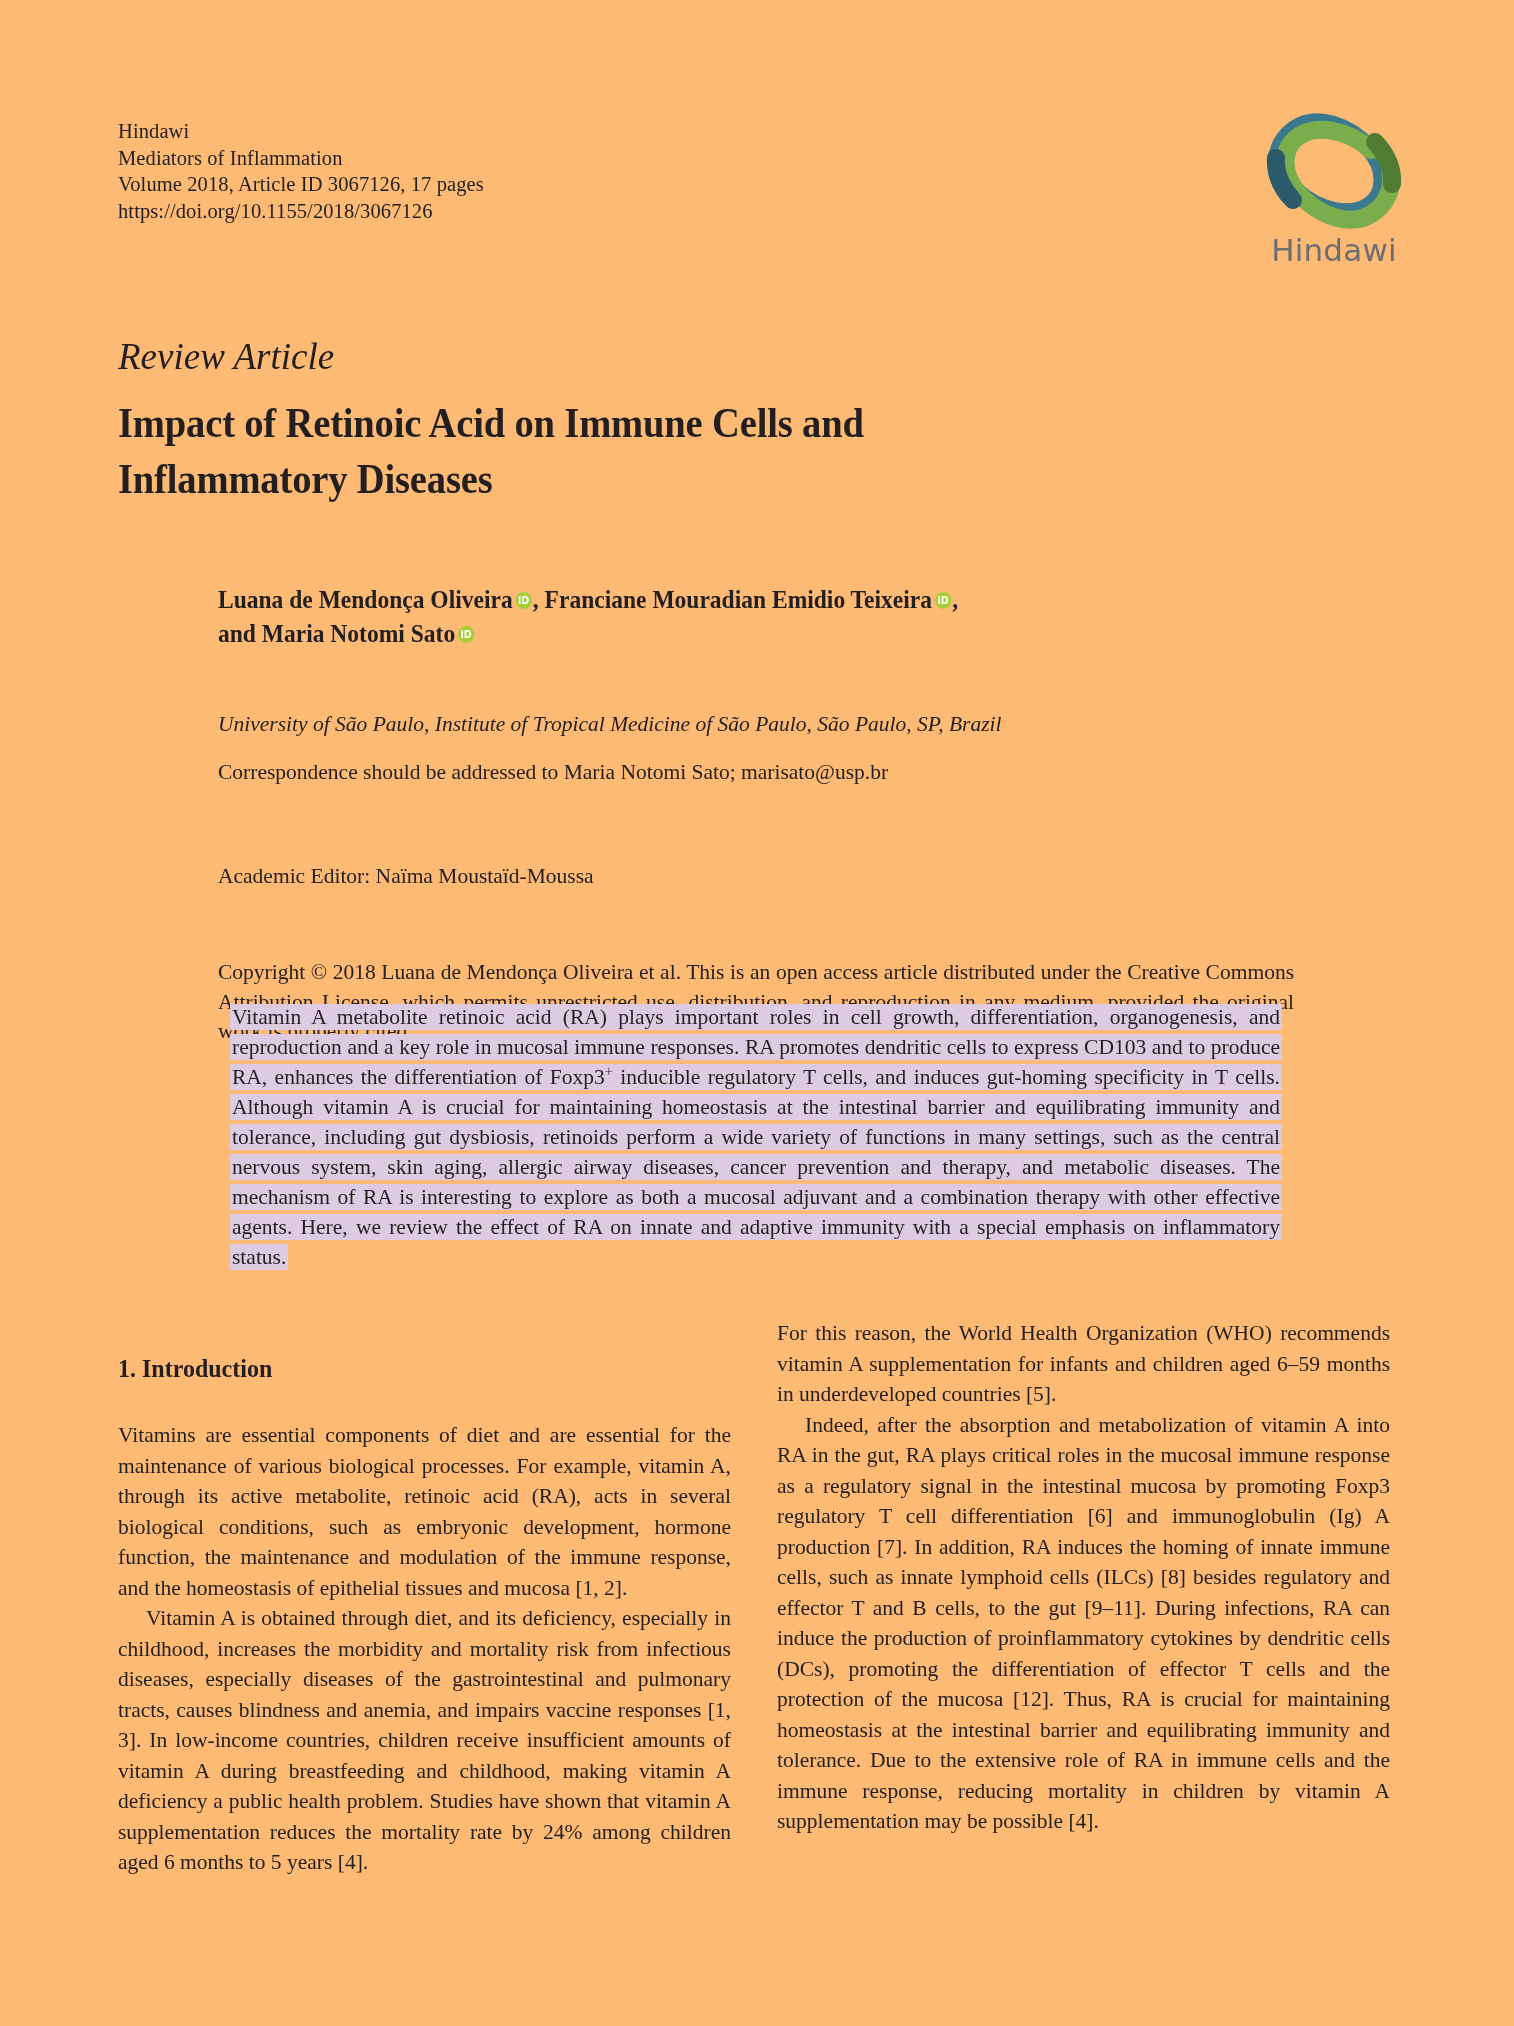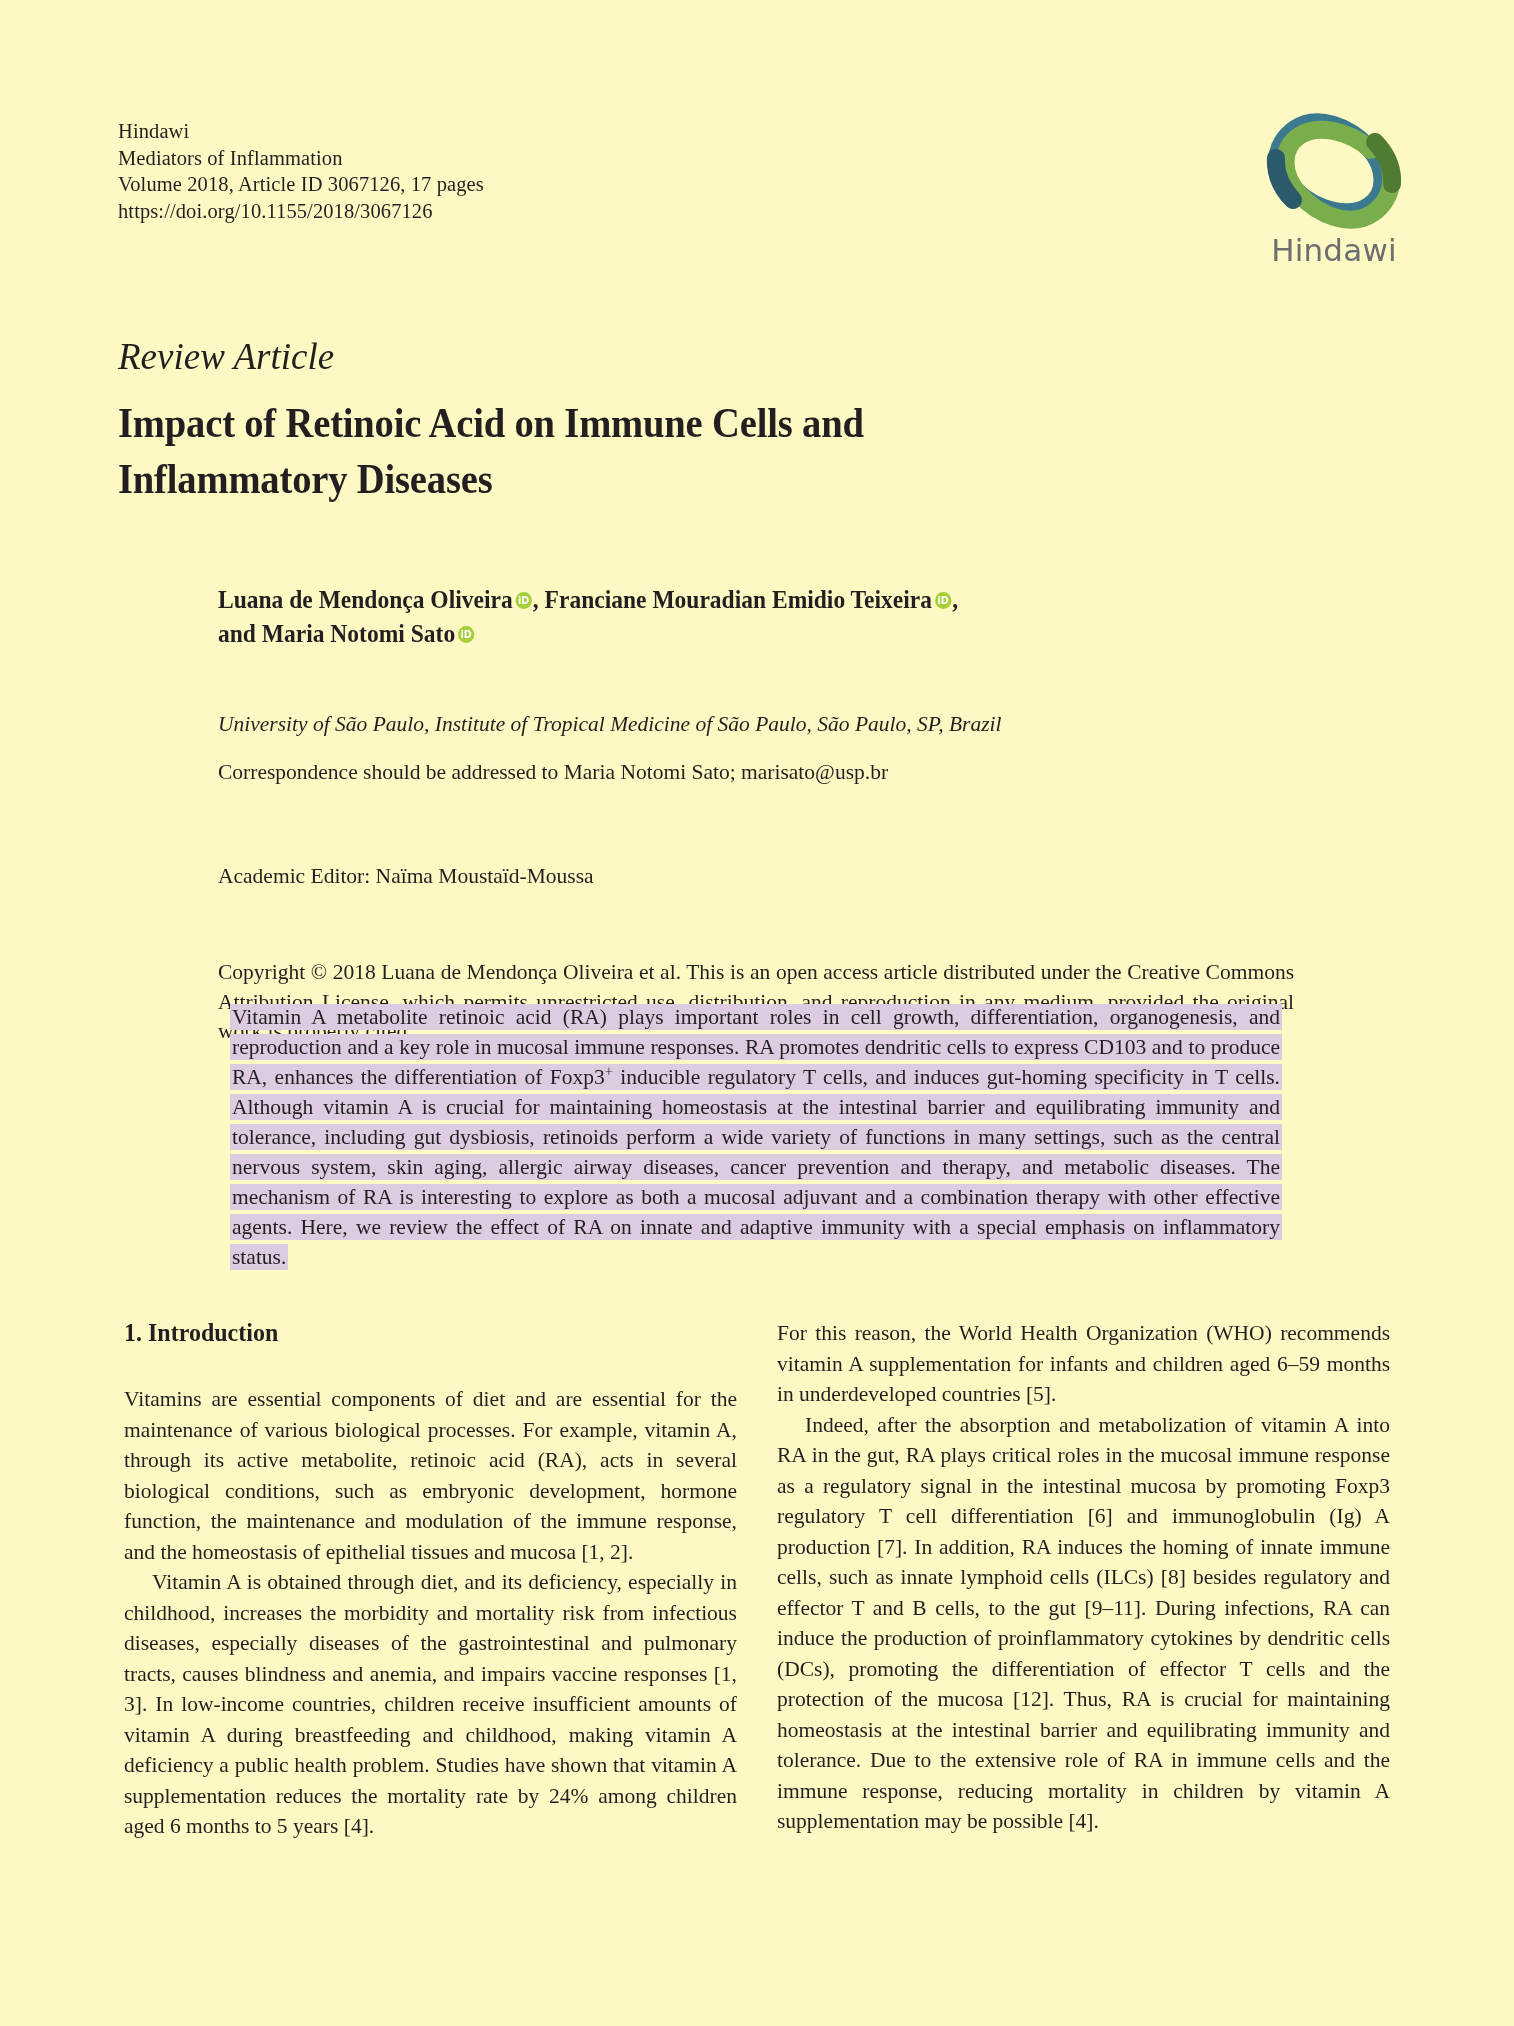--- a/index.html
+++ b/index.html
@@ -19,7 +19,7 @@
   .page {
     position: absolute;
     inset: 0;
-    background: #fef9c3;
+    background: #fdba74;
   }
 
   

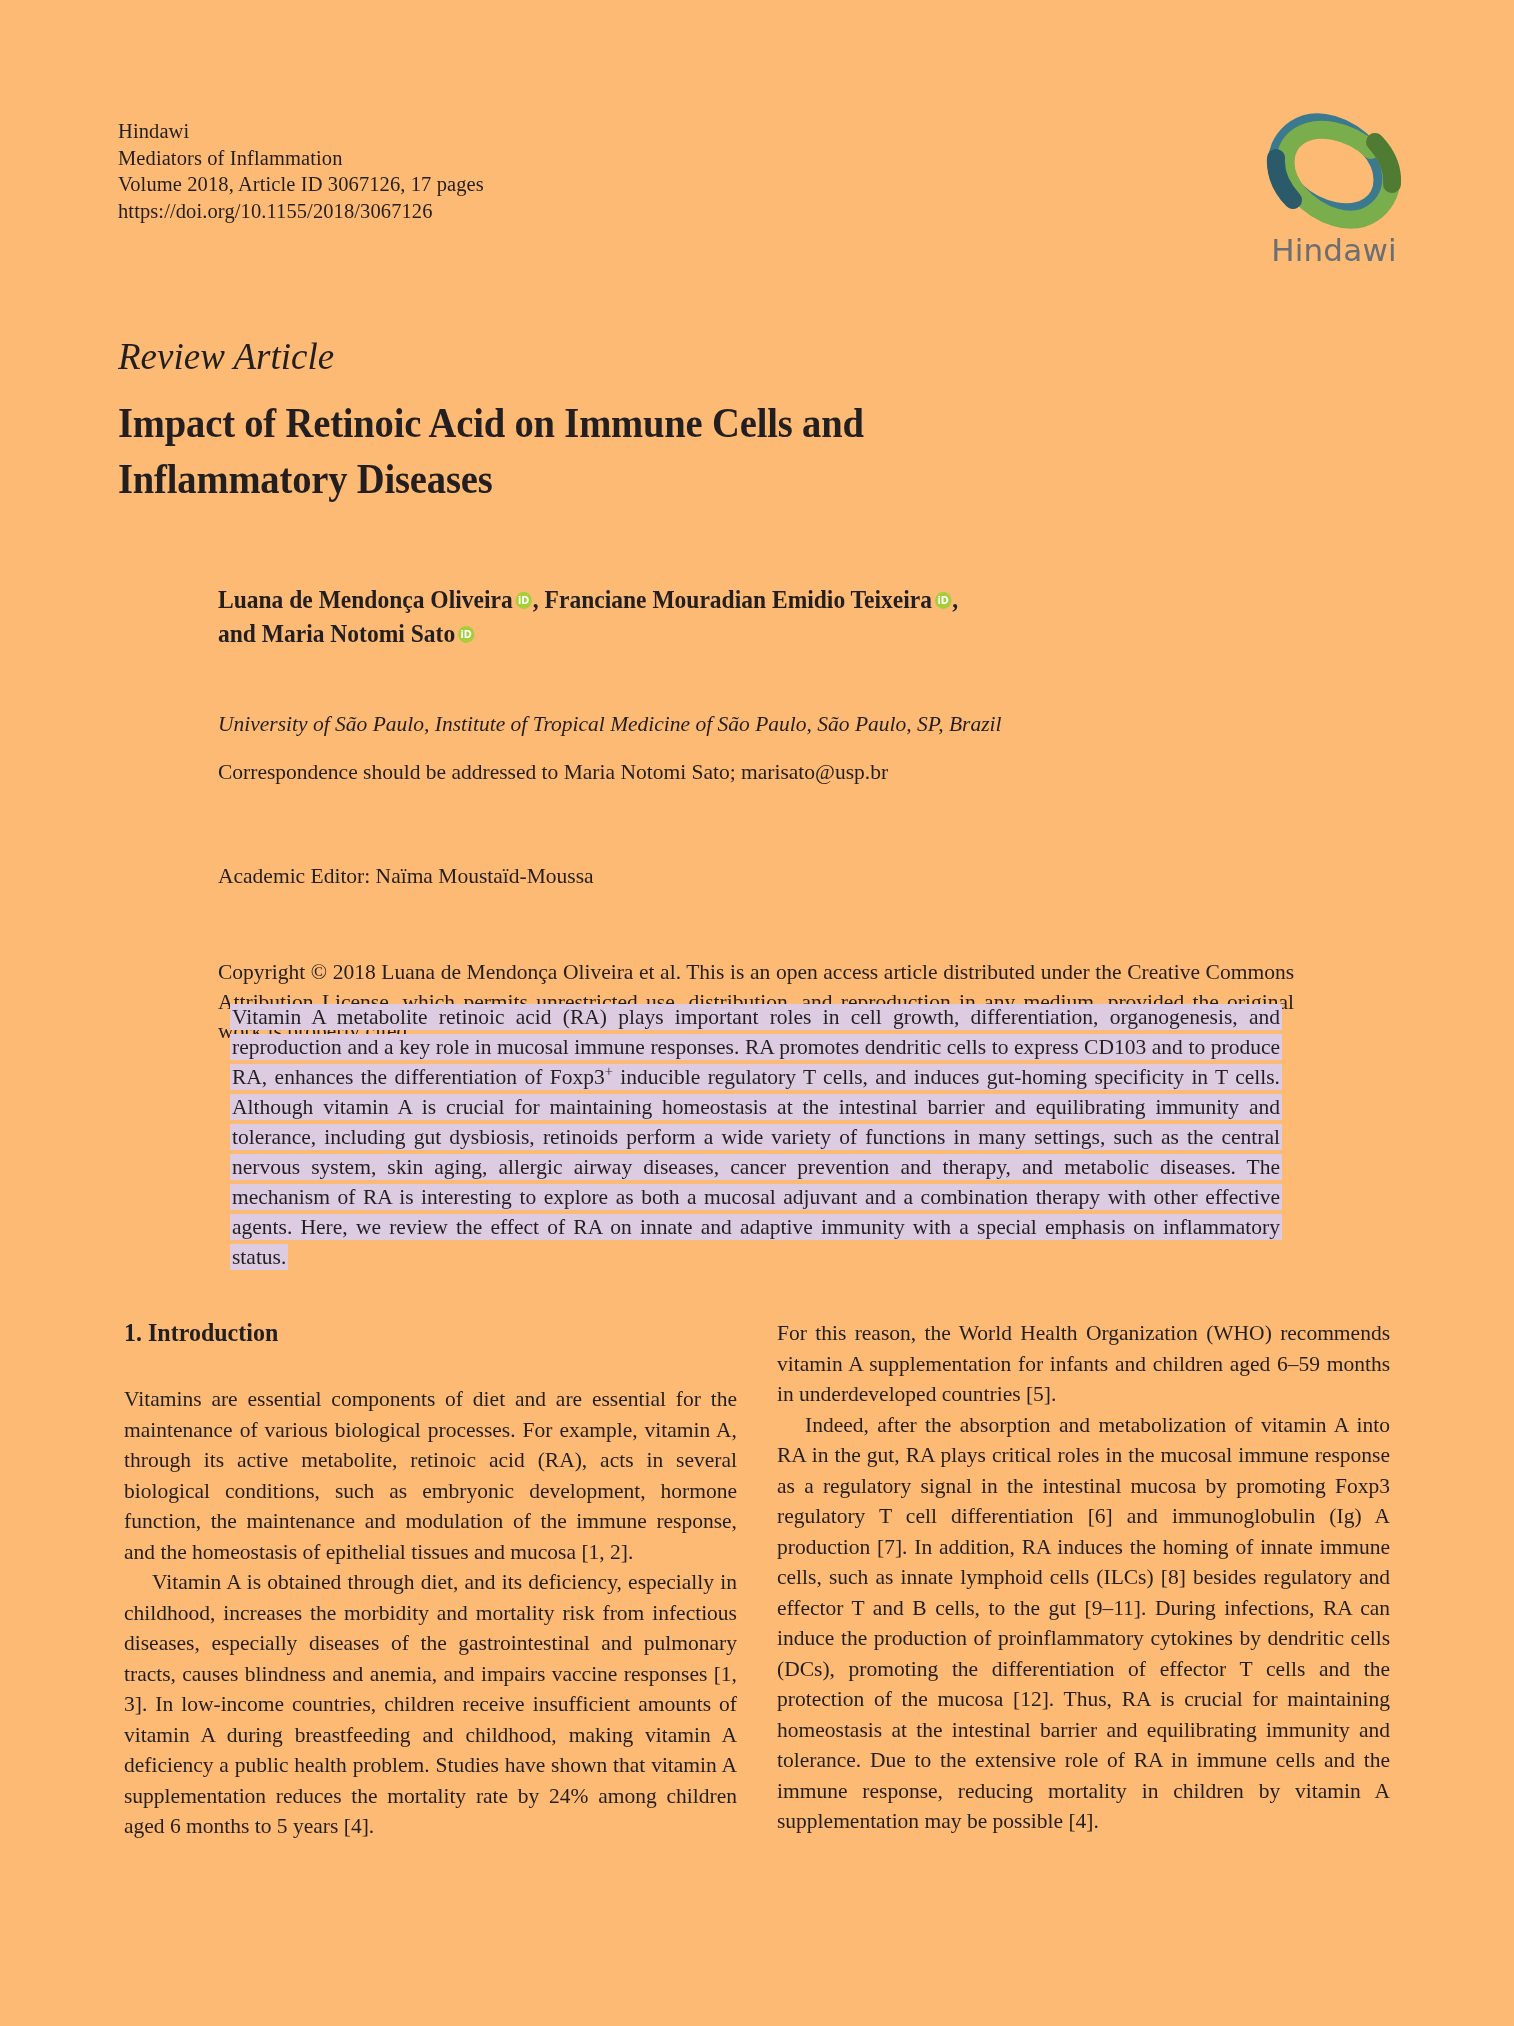--- a/index.html
+++ b/index.html
@@ -181,7 +181,7 @@
     text-align: justify;
     color: #231f20;
   }
-  .col-left  { left: 124px; }
+  .col-left  { left: 118px; margin-top: 36px; }
   .col-right { left: 777px; }
 
   .section-heading {

